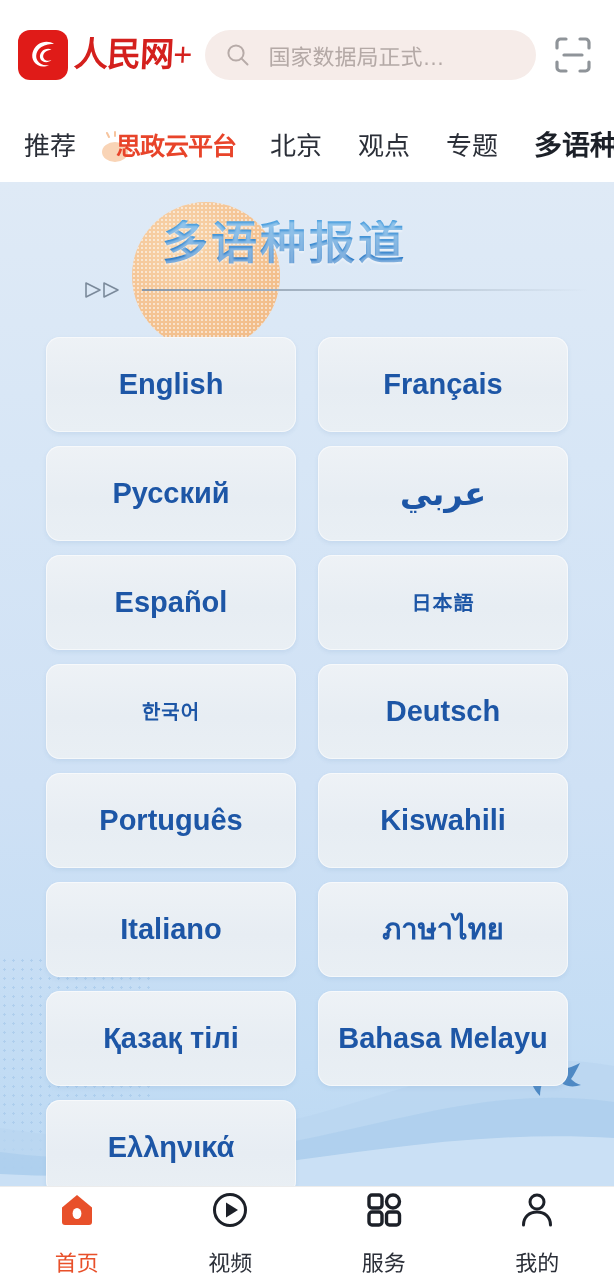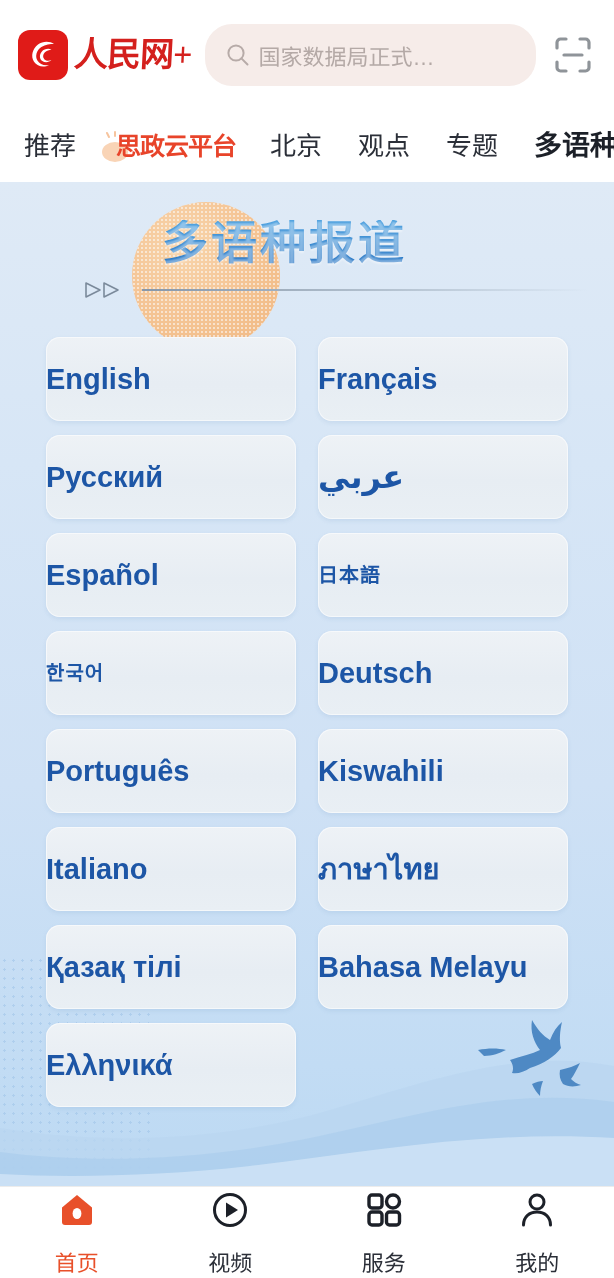--- a/index.html
+++ b/index.html
@@ -43,10 +43,10 @@
   }
   .search-pill {
     flex:1 1 auto;
-    height:62px; border-radius:27px;
+    height:50px; border-radius:27px;
     background:#f6ece9;
     display:flex; align-items:center;
-    padding:0 20px; gap:7px;
+    padding:0 20px; gap:17px;
     min-width:0;
   }
   .search-pill .placeholder {

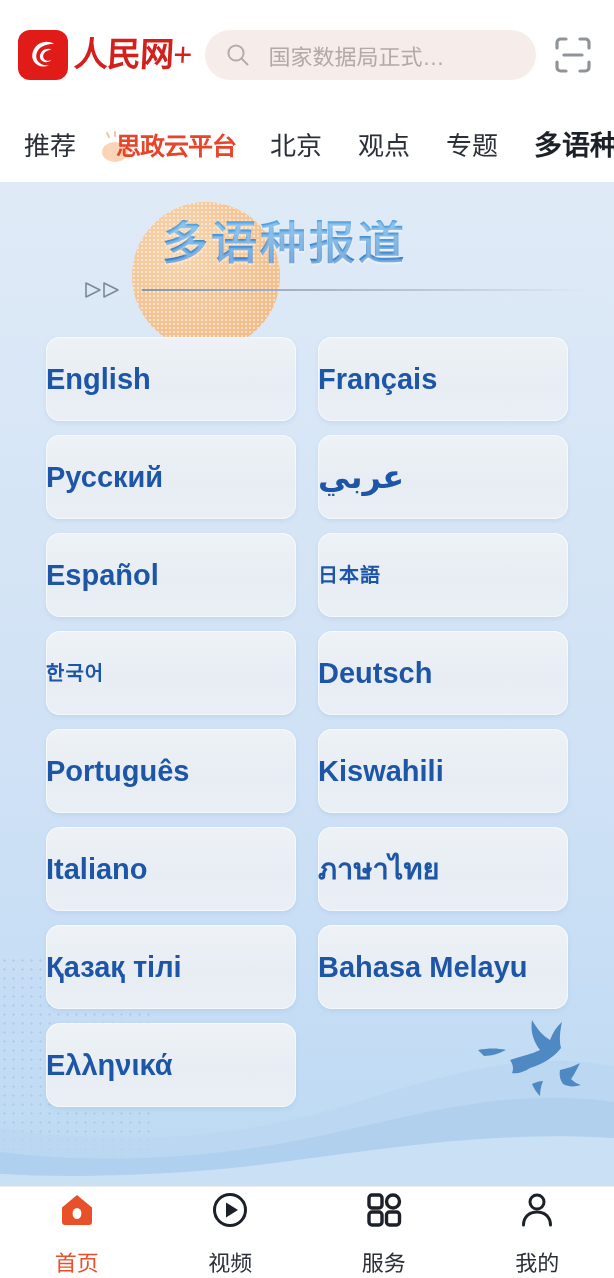--- a/index.html
+++ b/index.html
@@ -164,10 +164,10 @@
     padding:0 46px;
   }
   .lang-card {
-    height:84px; border-radius:14px;
+    height:95px; border-radius:14px;
     background:linear-gradient(180deg,#eef2f6 0%, #e7edf3 55%, #e9eff4 100%);
     box-shadow:0 2px 4px rgba(120,160,200,.18), 0 0 0 1px rgba(255,255,255,.55) inset;
-    display:flex; align-items:center; justify-content:flex-start;
+    display:flex; align-items:center; justify-content:center;
     overflow:hidden;
   }
   .lang-card span {

